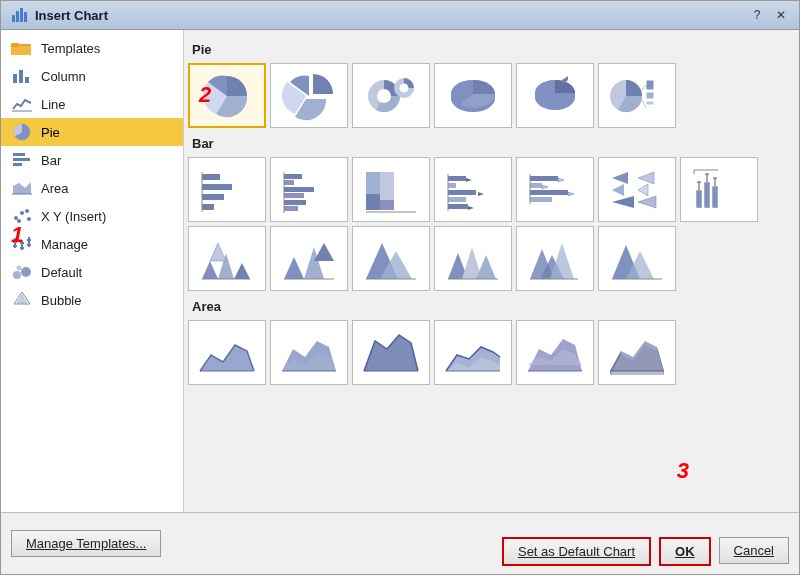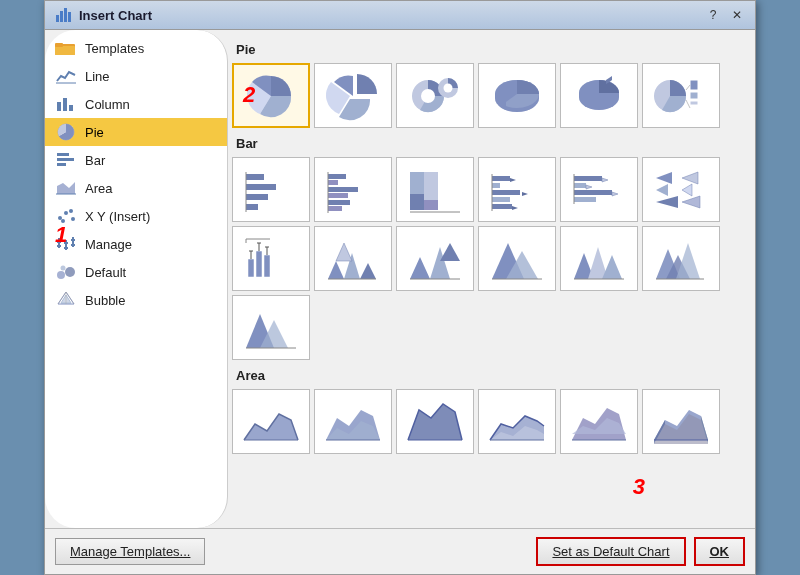--- a/index.html
+++ b/index.html
@@ -16,7 +16,7 @@
       background: #f0f0f0;
       border: 1px solid #999;
       box-shadow: 2px 2px 8px rgba(0,0,0,0.4);
-      width: 712px;
+      width: 800px;
       height: 575px;
       display: flex;
       flex-direction: column;

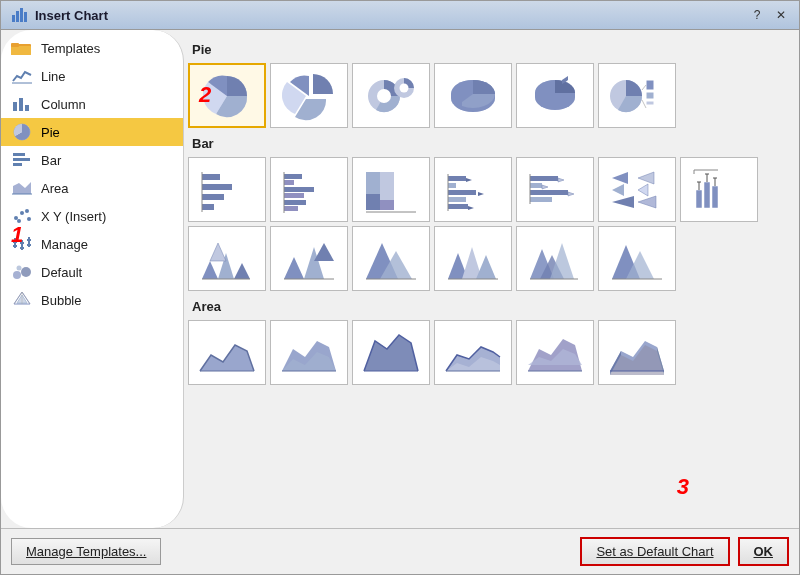--- a/index.html
+++ b/index.html
@@ -63,7 +63,6 @@
       border-right: 1px solid #ccc;
       overflow-y: auto;
       padding: 4px 0;
-      border-radius: 31px;
     }
     .sidebar-item {
       display: flex;

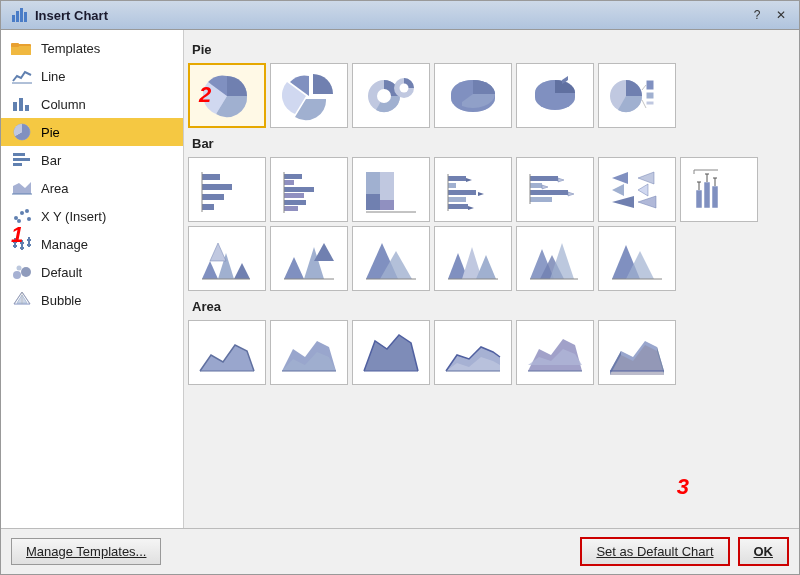--- a/index.html
+++ b/index.html
@@ -237,22 +237,22 @@
       <div class="sidebar-item">
         <div class="sidebar-icon">
           <svg width="20" height="16" viewBox="0 0 20 16">
-            <polyline points="1,13 5,8 9,10 13,4 19,7" fill="none" stroke="#6080b0" stroke-width="2"></polyline>
-            <line x1="0" y1="15" x2="20" y2="15" stroke="#6080b0" stroke-width="1"></line>
-          </svg>
-        </div>
-        <span>Line</span>
-      </div>
-
-      <div class="sidebar-item">
-        <div class="sidebar-icon">
-          <svg width="20" height="16" viewBox="0 0 20 16">
             <rect x="1" y="6" width="4" height="9" fill="#6080b0"></rect>
             <rect x="7" y="2" width="4" height="13" fill="#6080b0"></rect>
             <rect x="13" y="9" width="4" height="6" fill="#6080b0"></rect>
           </svg>
         </div>
         <span>Column</span>
+      </div>
+
+      <div class="sidebar-item">
+        <div class="sidebar-icon">
+          <svg width="20" height="16" viewBox="0 0 20 16">
+            <polyline points="1,13 5,8 9,10 13,4 19,7" fill="none" stroke="#6080b0" stroke-width="2"></polyline>
+            <line x1="0" y1="15" x2="20" y2="15" stroke="#6080b0" stroke-width="1"></line>
+          </svg>
+        </div>
+        <span>Line</span>
       </div>
 
       <div class="sidebar-item active">

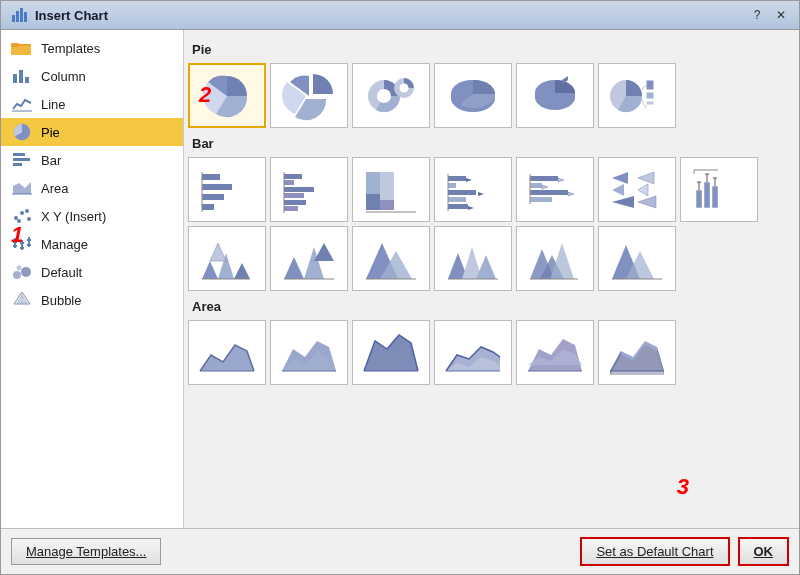--- a/index.html
+++ b/index.html
@@ -138,7 +138,7 @@
       background: #f0f0f0;
     }
     .bottom-left { display: flex; gap: 8px; }
-    .bottom-right { display: flex; gap: 8px; align-items: flex-start; }
+    .bottom-right { display: flex; gap: 8px; align-items: flex-start; margin-top: 16px; }
     .btn {
       padding: 5px 14px;
       border: 1px solid #999;

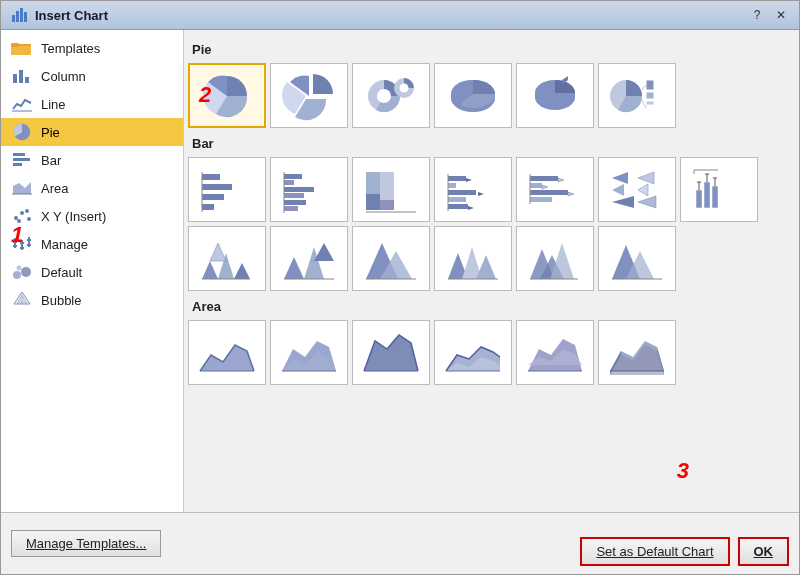--- a/index.html
+++ b/index.html
@@ -611,6 +611,7 @@
     <div class="bottom-right">
       <button class="btn default-btn">Set as Default Chart</button>
       <button class="btn primary">OK</button>
+      <button class="btn">Cancel</button>
     </div>
   </div>
 </div>

